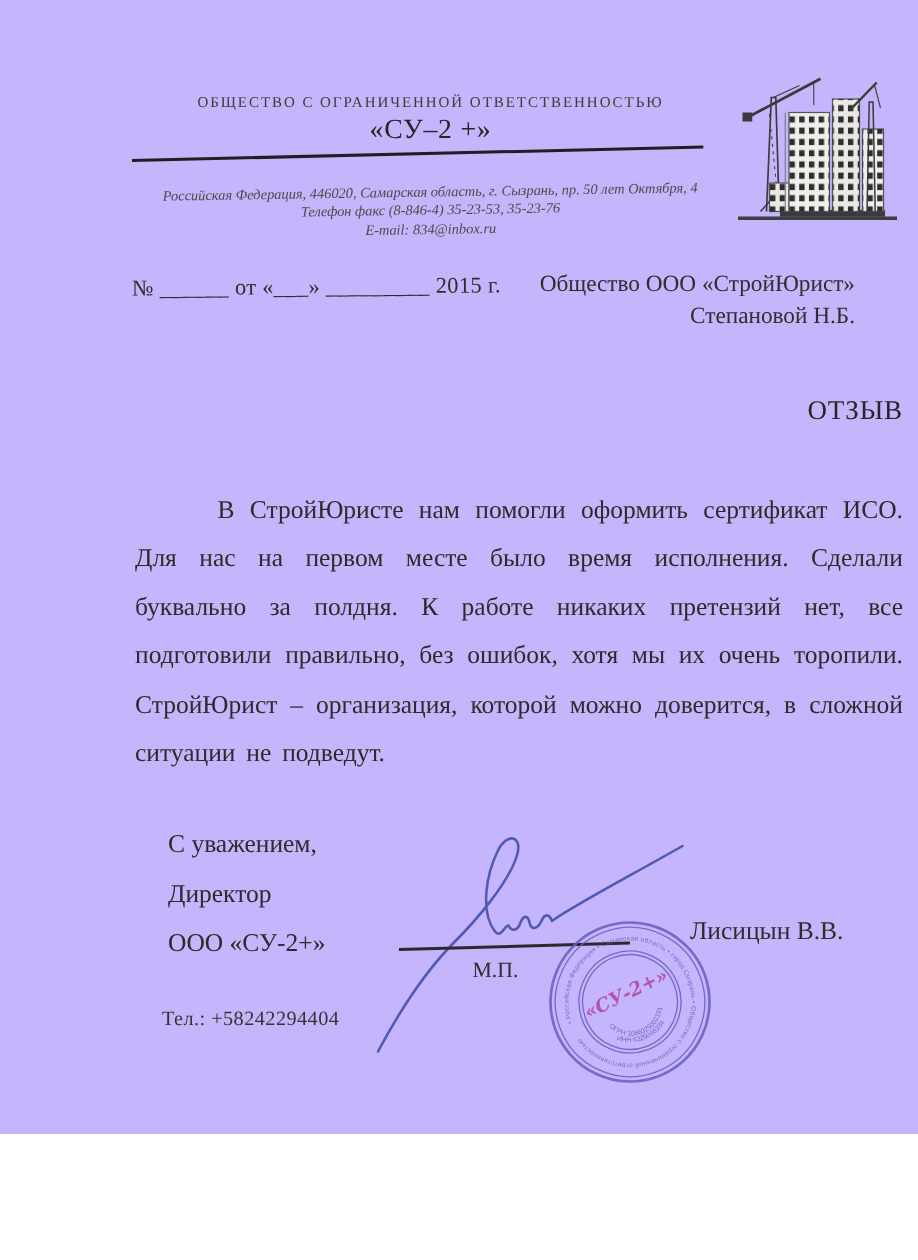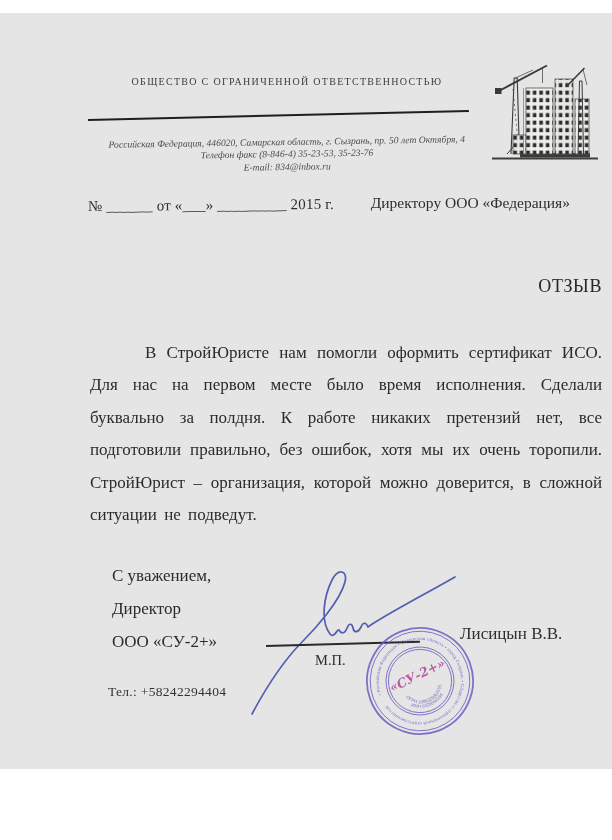--- a/index.html
+++ b/index.html
@@ -4,8 +4,8 @@
 <style>
   html,body { margin:0; padding:0; background:#ffffff; }
   .page {
-    position:relative; width:612px; height:756px; margin:13px auto;
-    background:#e5e5e5; overflow:hidden;
+    position:relative; width:612px; height:756px; margin:0 auto;
+    background:#c4b5fd; overflow:hidden;
     font-family:"Liberation Serif","DejaVu Serif",serif; color:#2e2e2e;
   }
   .abs { position:absolute; }

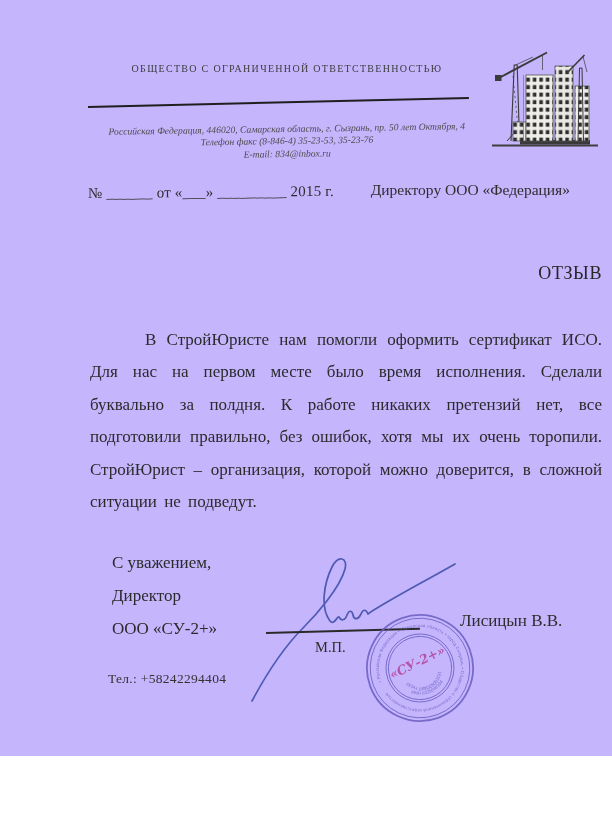--- a/index.html
+++ b/index.html
@@ -54,6 +54,7 @@
 <div class="page">
 
   <div class="abs org-type">ОБЩЕСТВО С ОГРАНИЧЕННОЙ ОТВЕТСТВЕННОСТЬЮ</div>
+  <div class="abs org-name">«СУ–2 +»</div>
   <div class="abs rule"></div>
   <div class="abs addr-block">
     <div>Российская Федерация, 446020, Самарская область, г. Сызрань, пр. 50 лет Октября, 4</div>

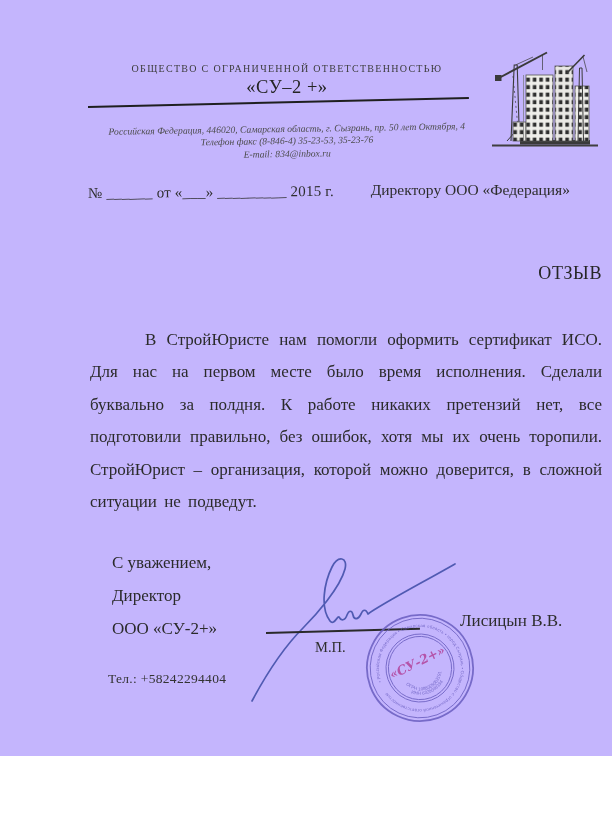--- a/index.html
+++ b/index.html
@@ -97,7 +97,7 @@
 
   <div class="abs number-line">№ ______ от «___» _________ 2015 г.</div>
   <div class="abs addressee">
-    <div>Директору ООО «Федерация»</div>
+    <div>Общество ООО «СтройЮрист»</div>
   </div>
 
   <div class="abs title">ОТЗЫВ</div>

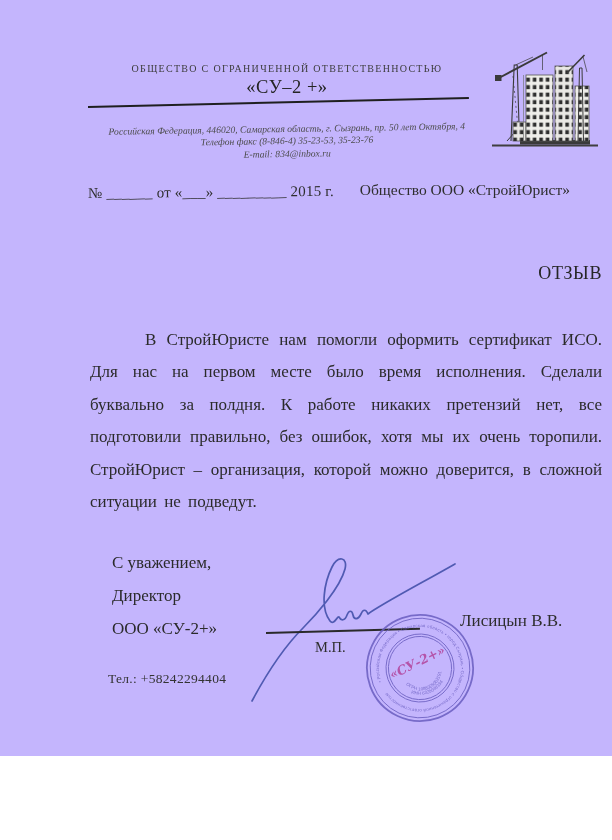--- a/index.html
+++ b/index.html
@@ -98,6 +98,7 @@
   <div class="abs number-line">№ ______ от «___» _________ 2015 г.</div>
   <div class="abs addressee">
     <div>Общество ООО «СтройЮрист»</div>
+    <div>Степановой Н.Б.</div>
   </div>
 
   <div class="abs title">ОТЗЫВ</div>

